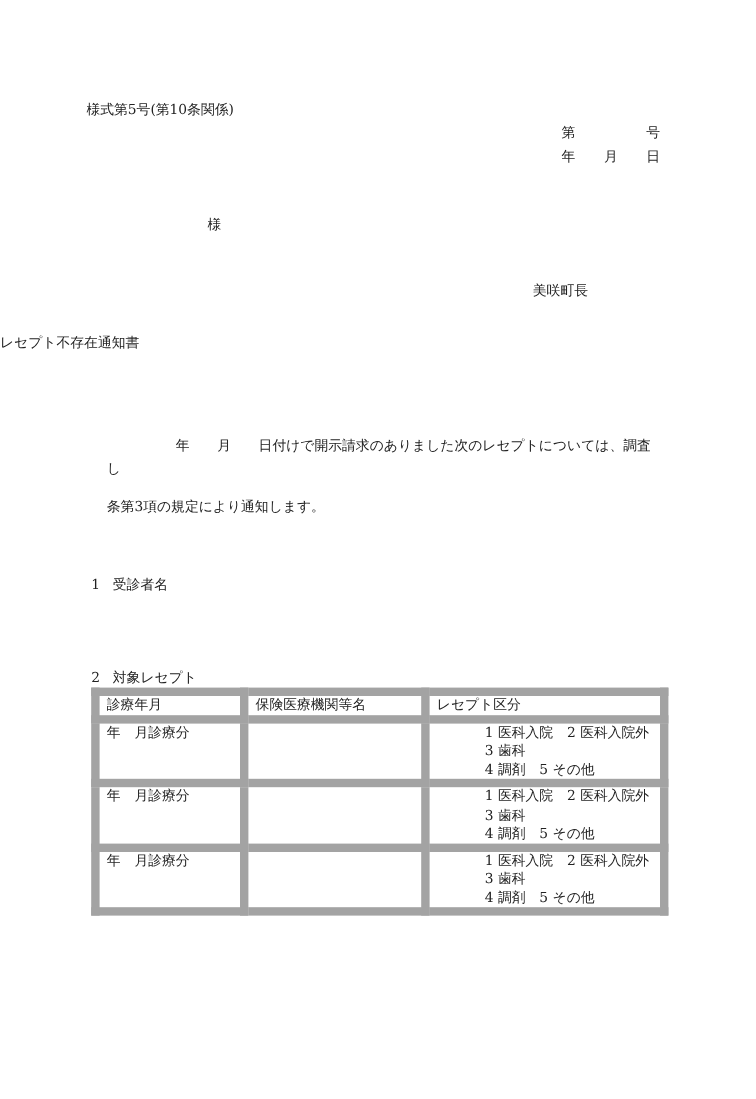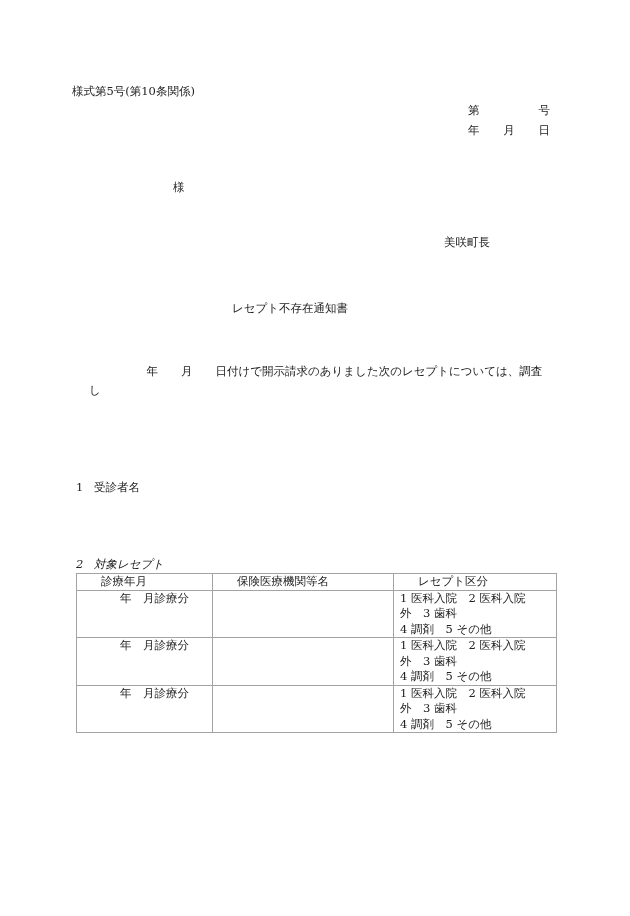--- a/index.html
+++ b/index.html
@@ -14,7 +14,7 @@
   .spread { display: flex; justify-content: space-between; }
   #addressee { left: 173px; top: 180px; }
   #sender { left: 397px; top: 235px; margin-left: 47px; }
-  #title { left: 0; width: 580px; top: 301px; text-align: center; }
+  #title { left: 0; width: 580px; top: 278px; text-align: left; }
   #body-text { left: 76px; top: 349px; width: 480px; white-space: normal; line-height: 19px; }
   #body-text p { margin: 13px; }
   #sec1 { left: 76px; top: 480px; }

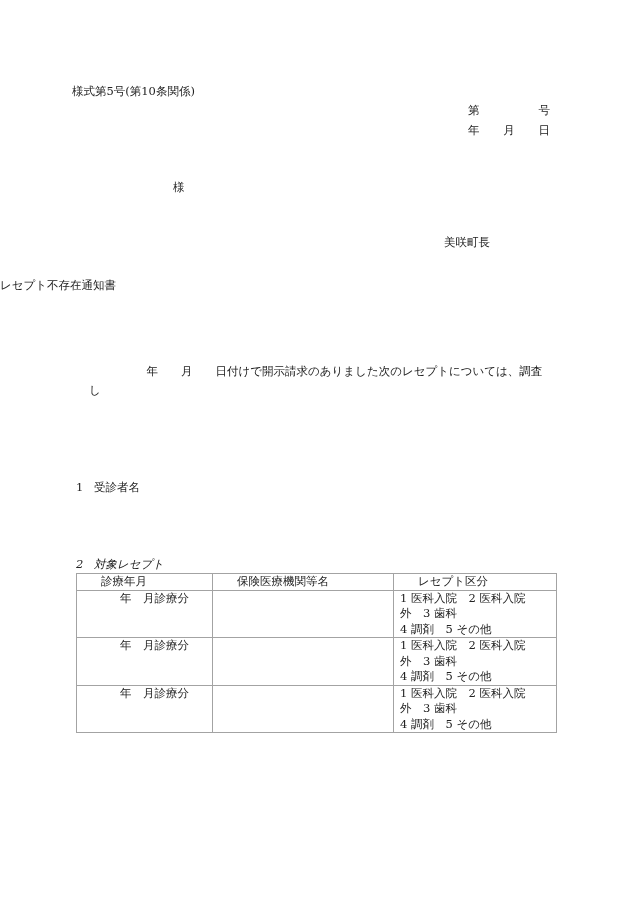--- a/index.html
+++ b/index.html
@@ -56,6 +56,7 @@
 
 <div class="abs" id="body-text">
   <p>　　　　　年　　月　　日付けで開示請求のありました次のレセプトについては、調査し</p>
+  <p>条第3項の規定により通知します。</p>
 </div>
 
 <div class="abs" id="sec1">

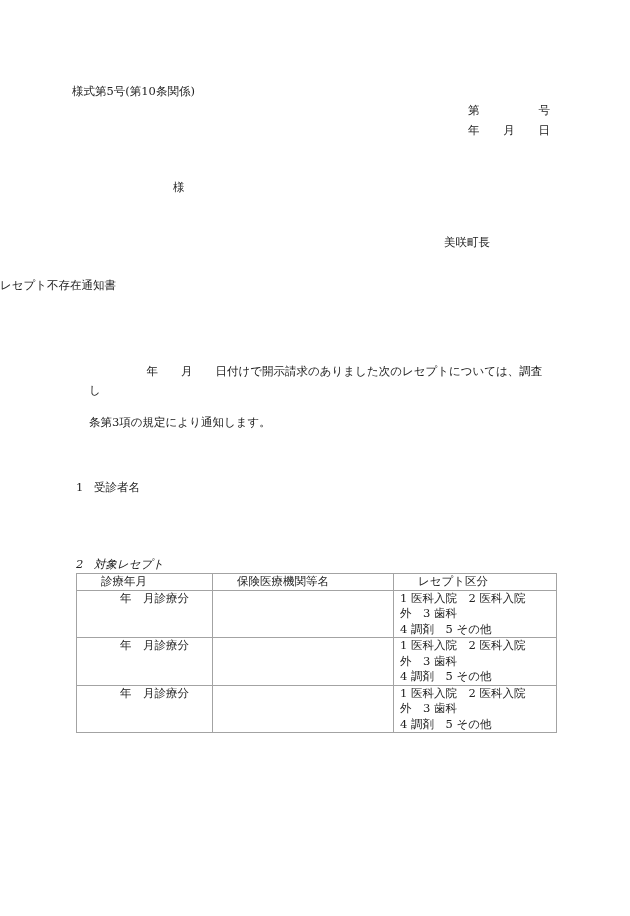--- a/index.html
+++ b/index.html
@@ -18,7 +18,7 @@
   #body-text { left: 76px; top: 349px; width: 480px; white-space: normal; line-height: 19px; }
   #body-text p { margin: 13px; }
   #sec1 { left: 76px; top: 480px; }
-  #sec2 { left: 76px; top: 557px; font-style: italic; }
+  #sec2 { left: 76px; top: 557px; }
   .sec-num { display: inline-block; width: 18px; }
   table#receipt-table {
     position: absolute; left: 76px; top: 573px; width: 481px; border-collapse: collapse;

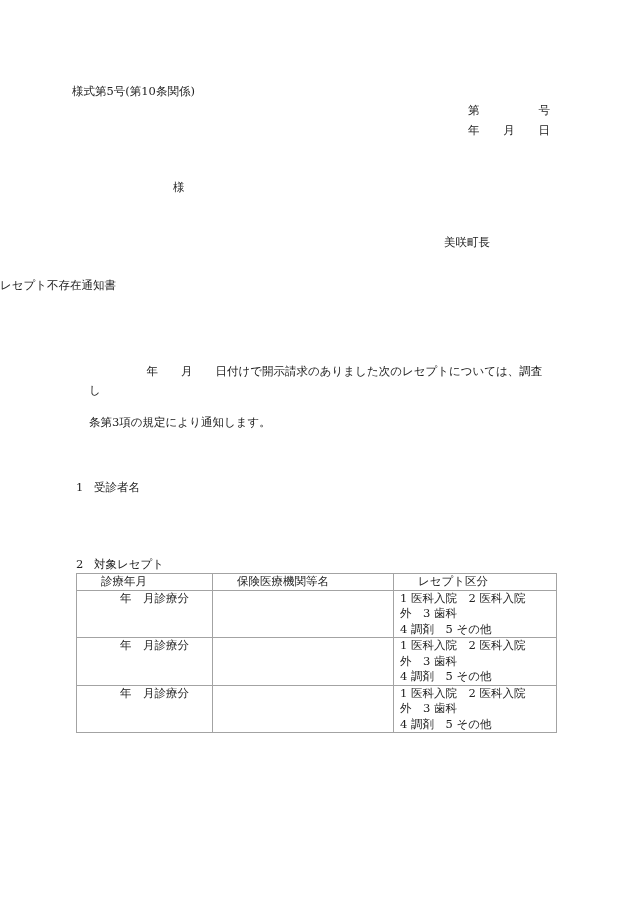--- a/index.html
+++ b/index.html
@@ -25,7 +25,7 @@
     font-size: 11.5px;
   }
   #receipt-table td, #receipt-table th {
-    border: 1px solid #a3a3a3; padding: 0 24px; font-weight: normal; text-align: left; vertical-align: top;
+    border: 7px solid #a3a3a3; padding: 0 6px; font-weight: normal; text-align: left; vertical-align: top;
     line-height: 15.5px;
   }
   #receipt-table th { height: 15px; }

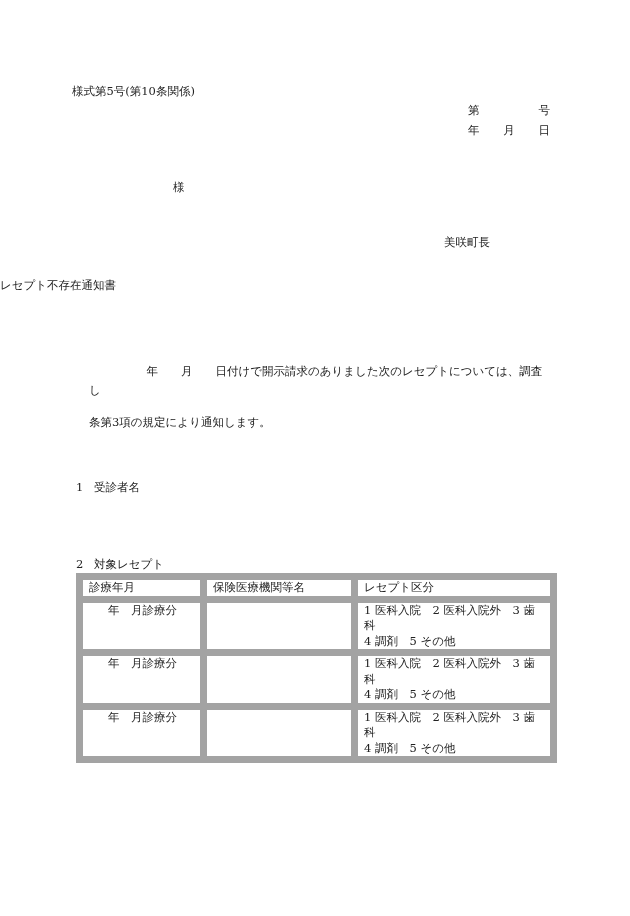--- a/index.html
+++ b/index.html
@@ -29,7 +29,7 @@
     line-height: 15.5px;
   }
   #receipt-table th { height: 15px; }
-  #receipt-table td.c1 { width: 107px; text-align: center; padding-right: 4px; margin-left: 20px; }
+  #receipt-table td.c1 { width: 107px; text-align: left; padding-right: 4px; margin-left: 20px; }
   #receipt-table td.c2 { width: 132px; }
   #receipt-table td.c3 { padding-left: 6px; }
   .opt-line { display: block; }

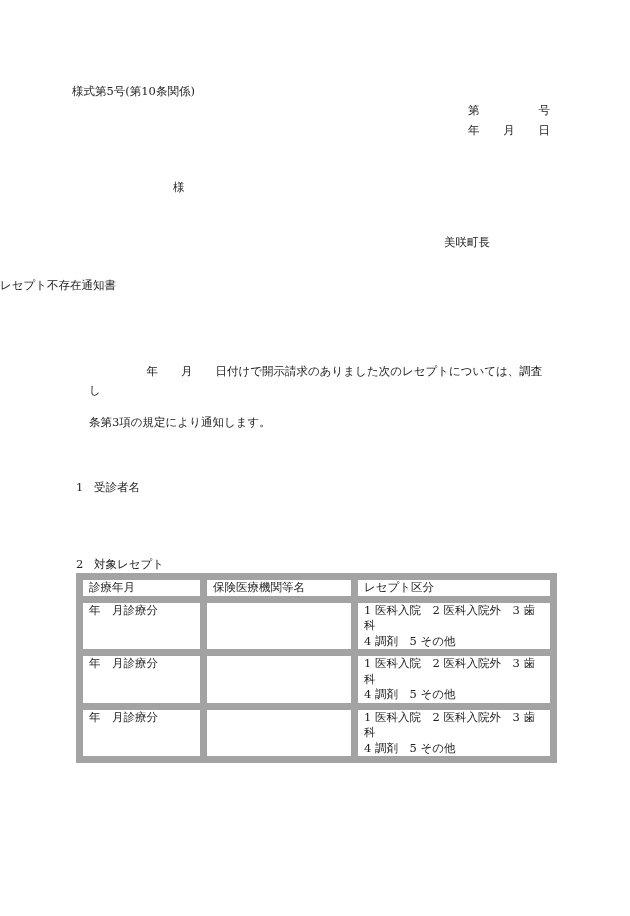--- a/index.html
+++ b/index.html
@@ -32,7 +32,7 @@
   #receipt-table td.c1 { width: 107px; text-align: left; padding-right: 4px; margin-left: 20px; }
   #receipt-table td.c2 { width: 132px; }
   #receipt-table td.c3 { padding-left: 6px; }
-  .opt-line { display: block; }
+  .opt-line { display: block; margin-left: 40px; }
 </style>
 </head>
 <body>

